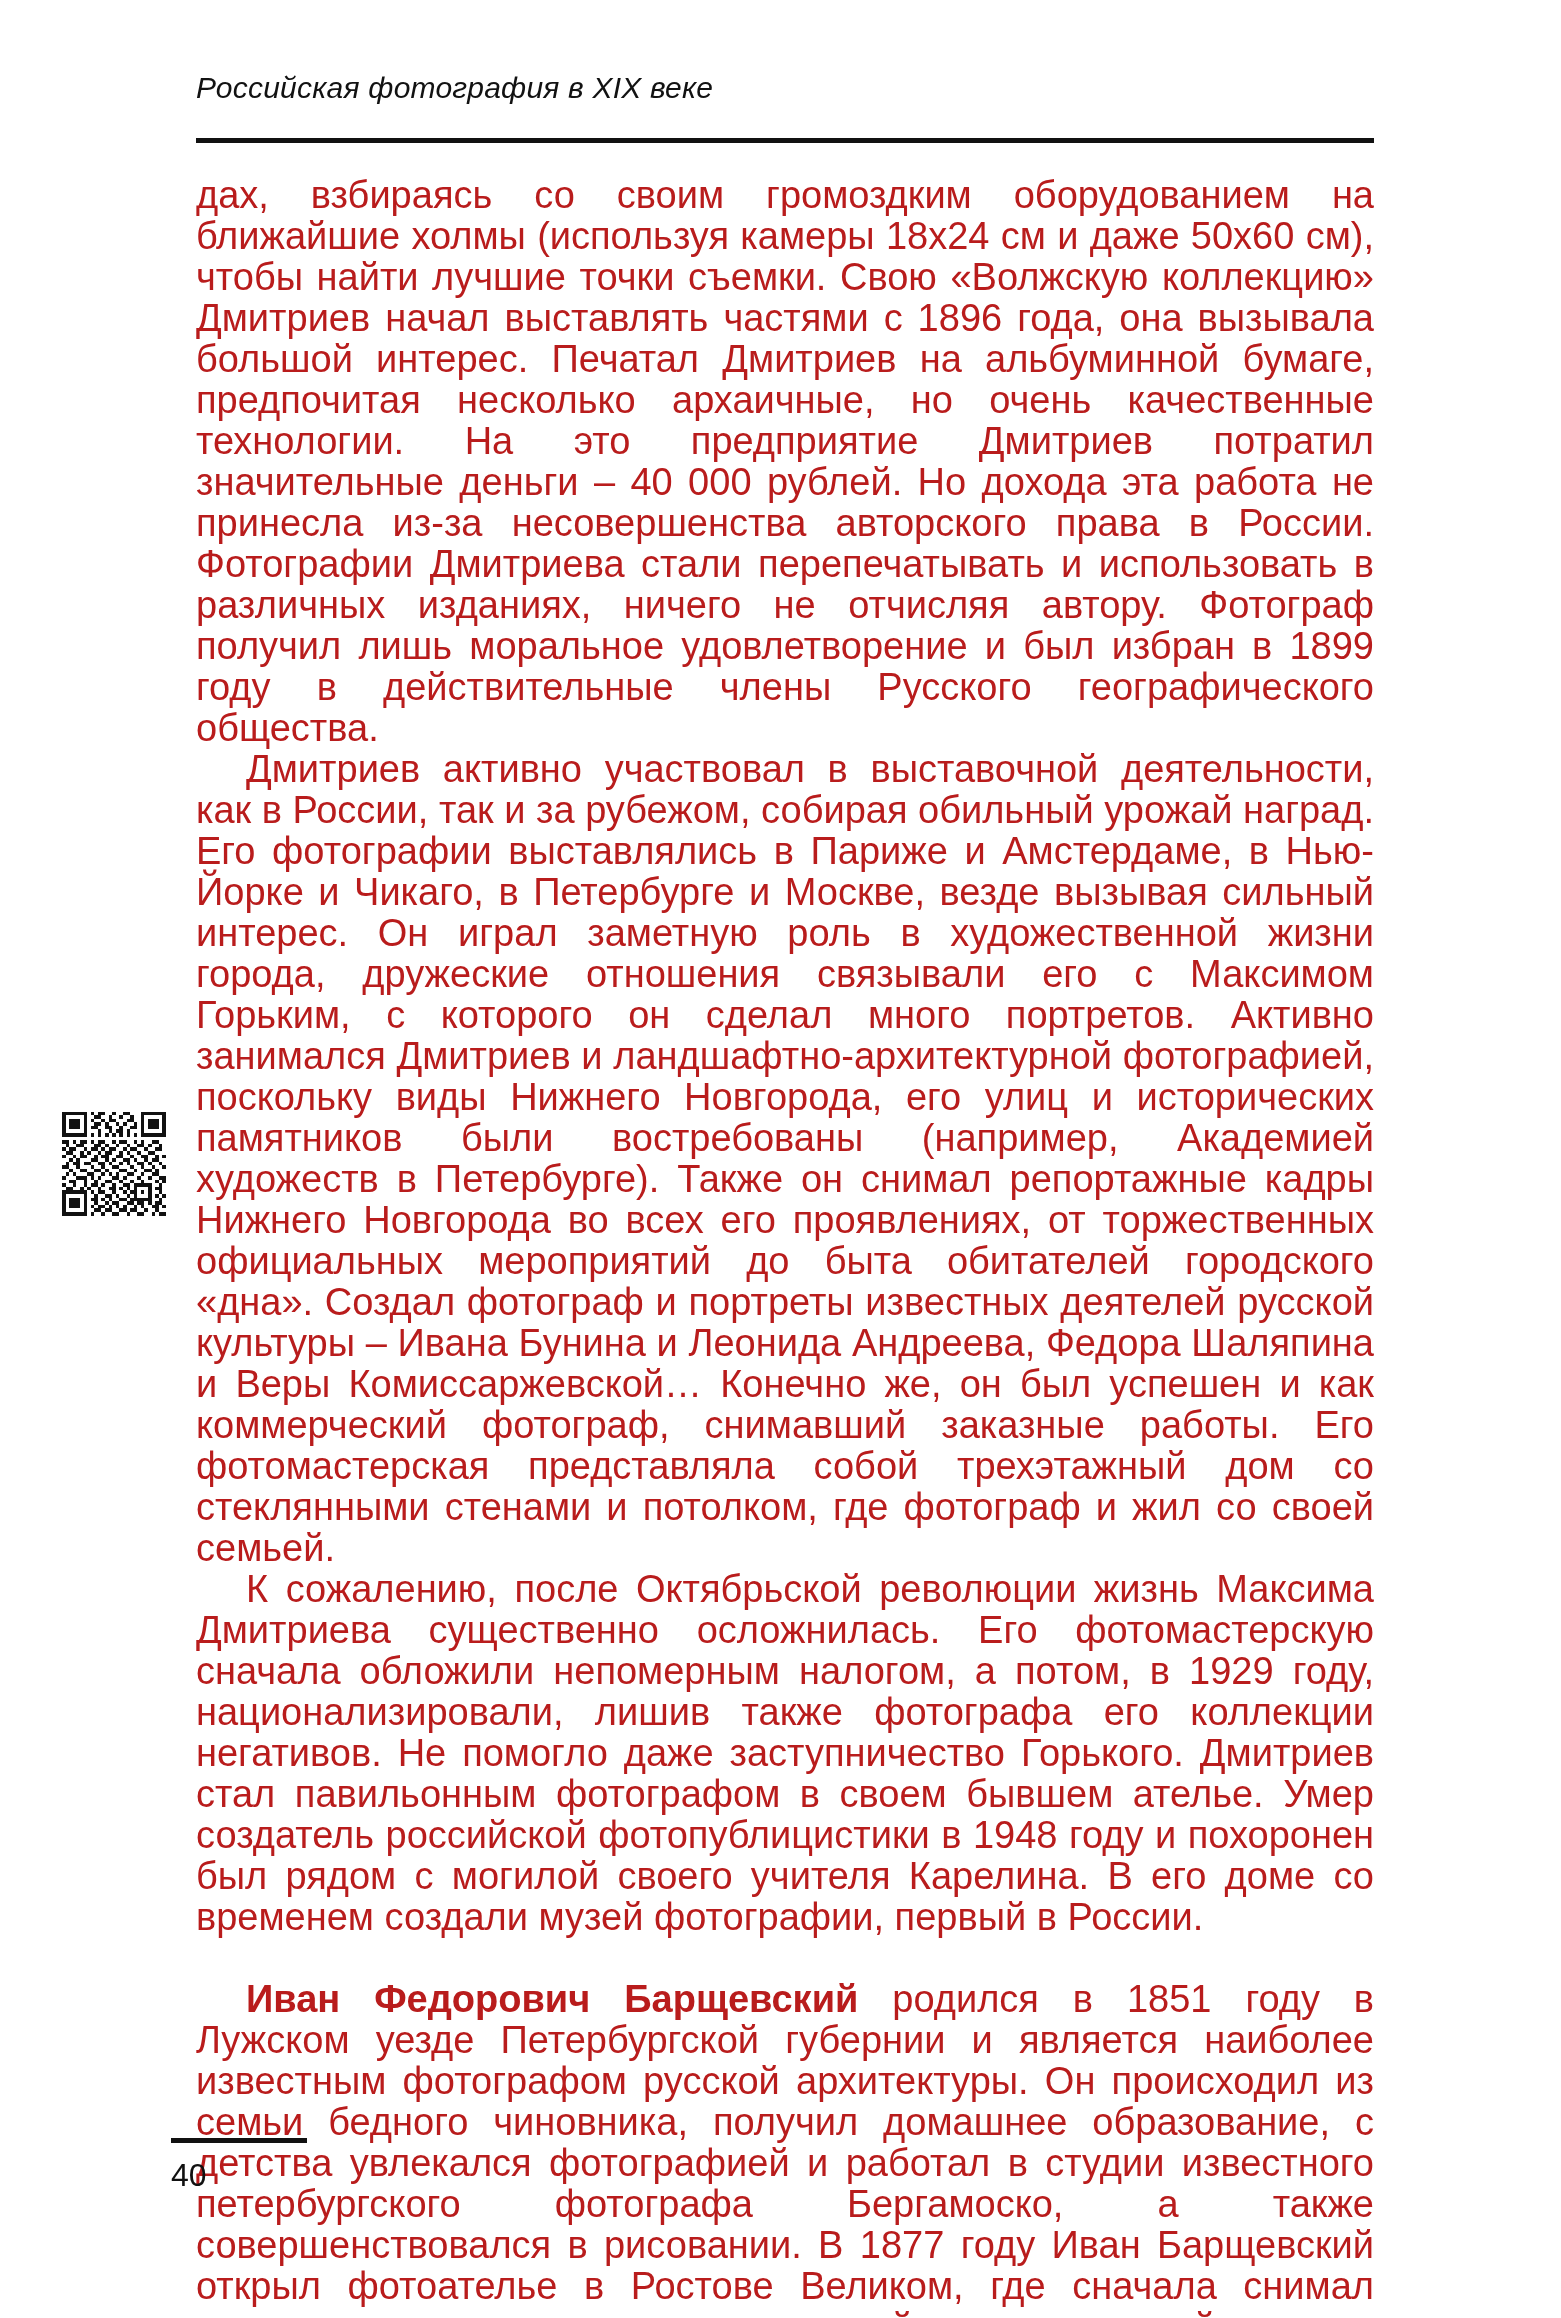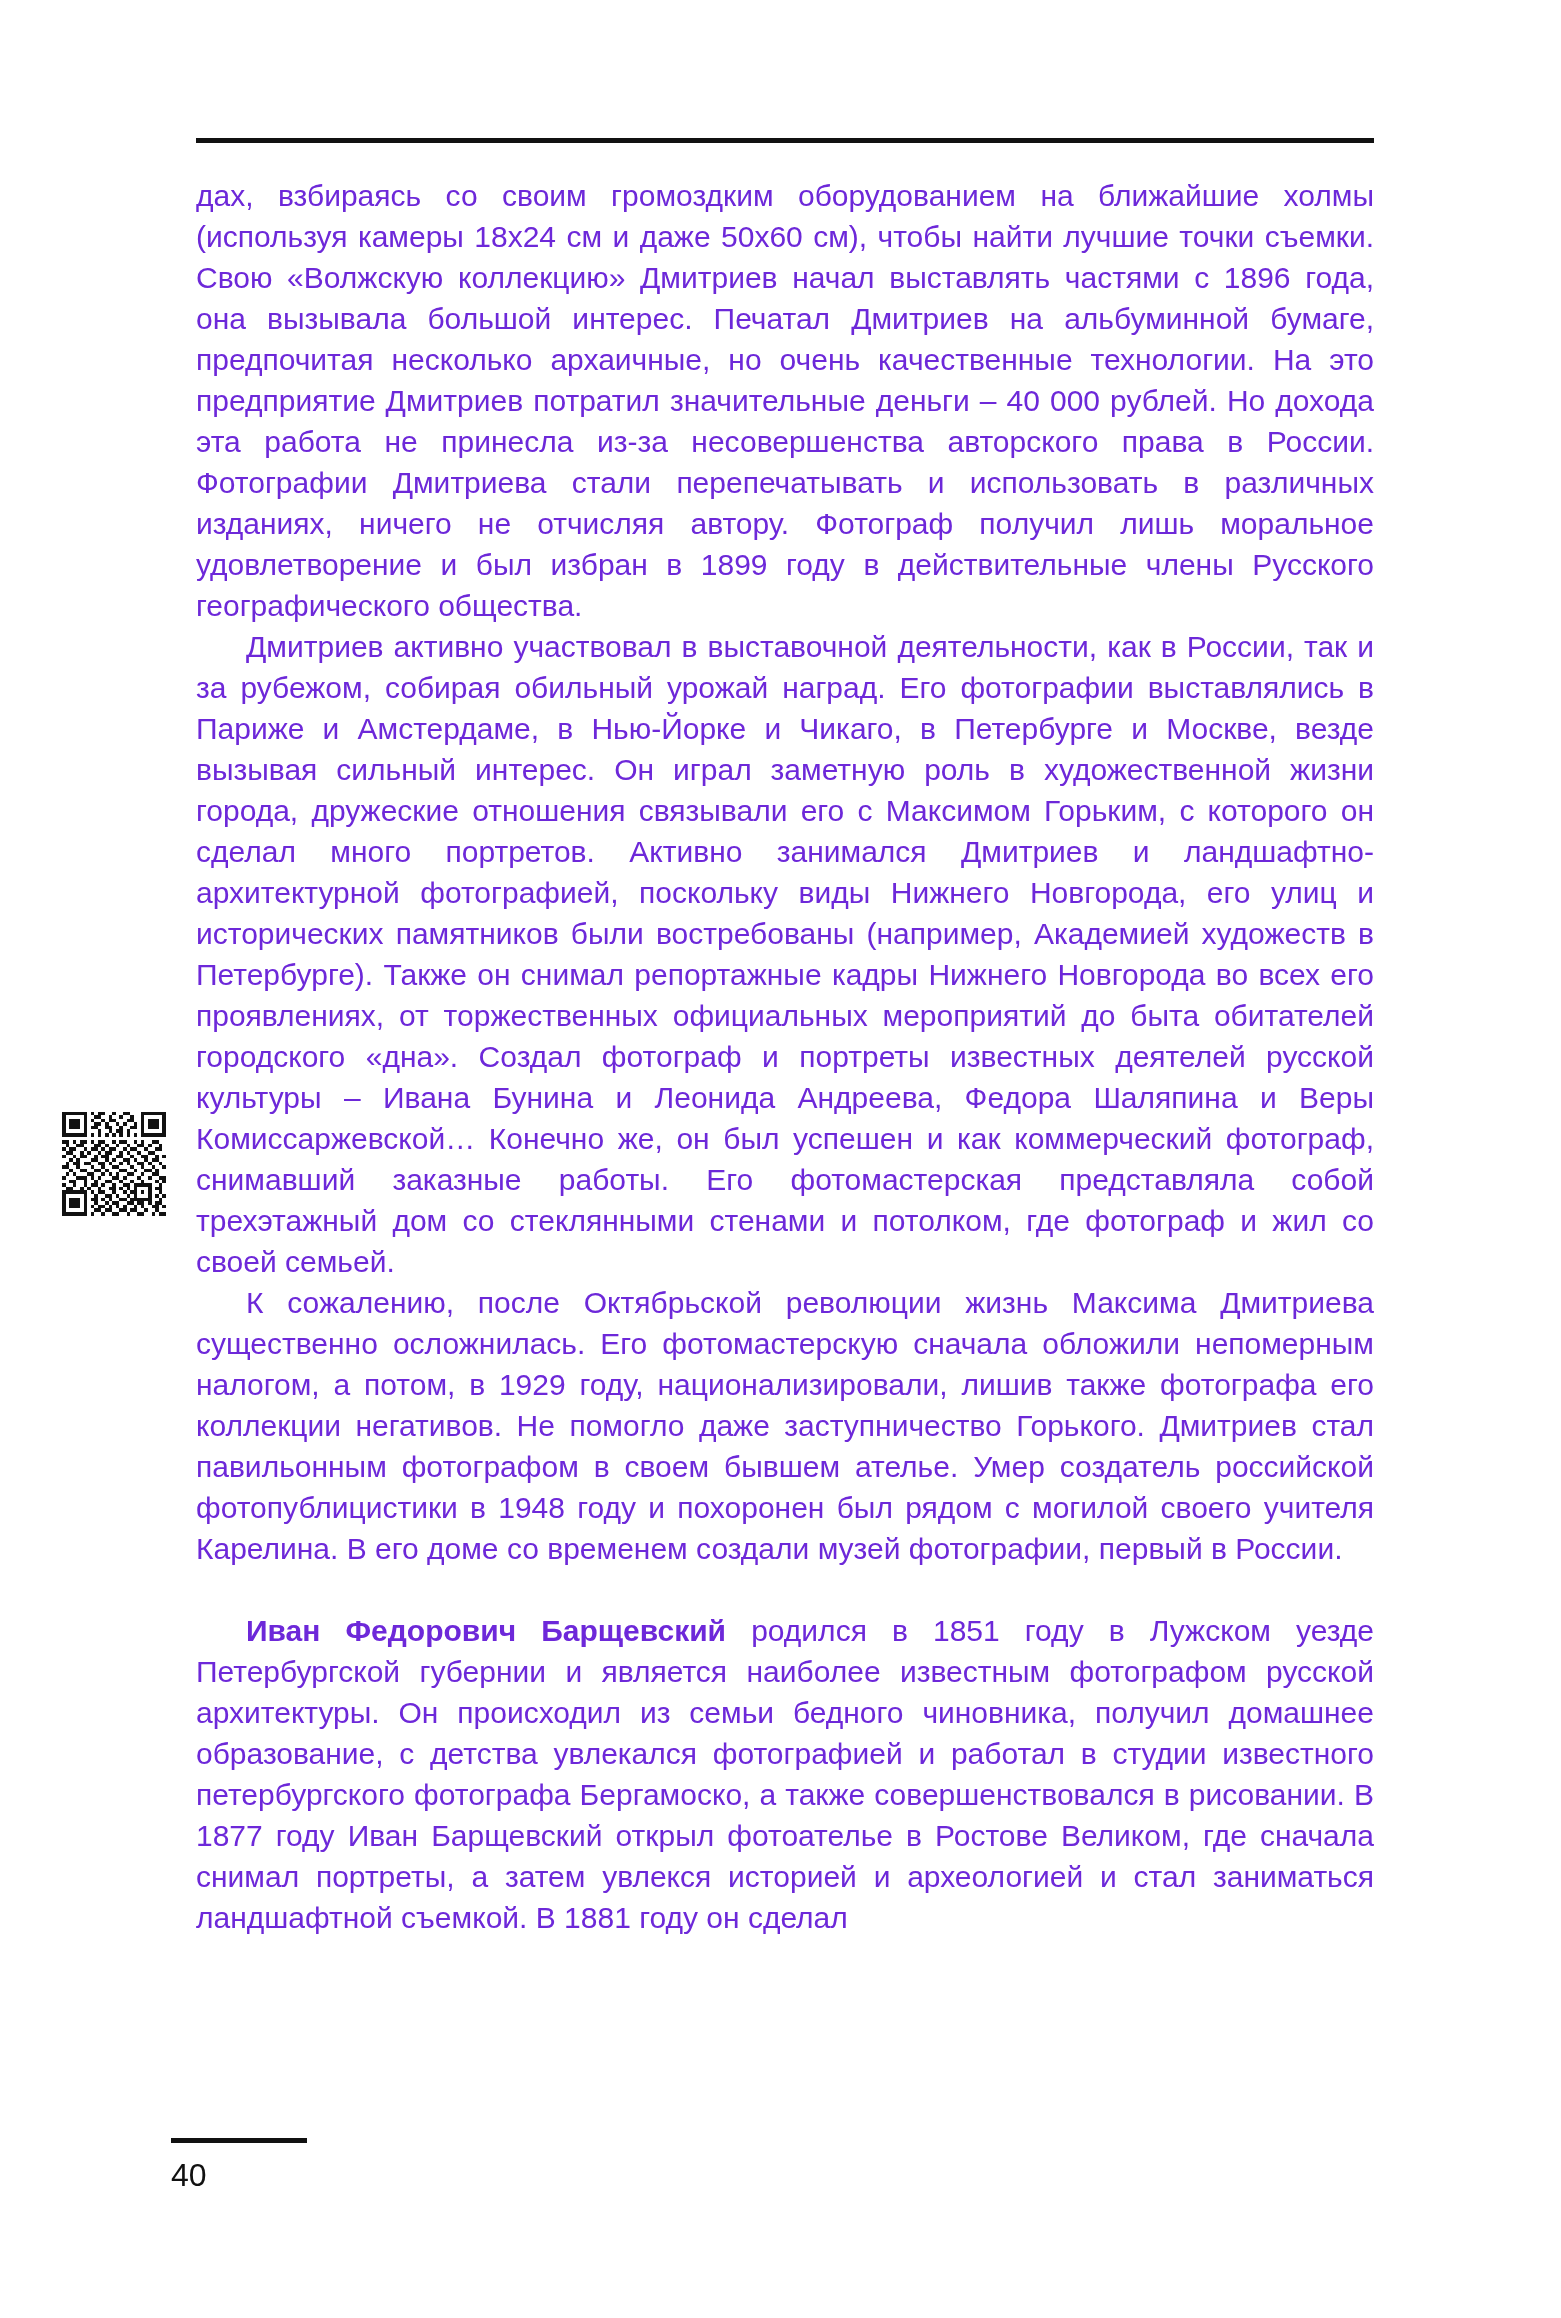--- a/index.html
+++ b/index.html
@@ -112,6 +112,7 @@
 
 <div class="page">
 
+  <div class="running-head">Российская фотография в XIX веке</div>
 
   <div class="head-rule"></div>
 

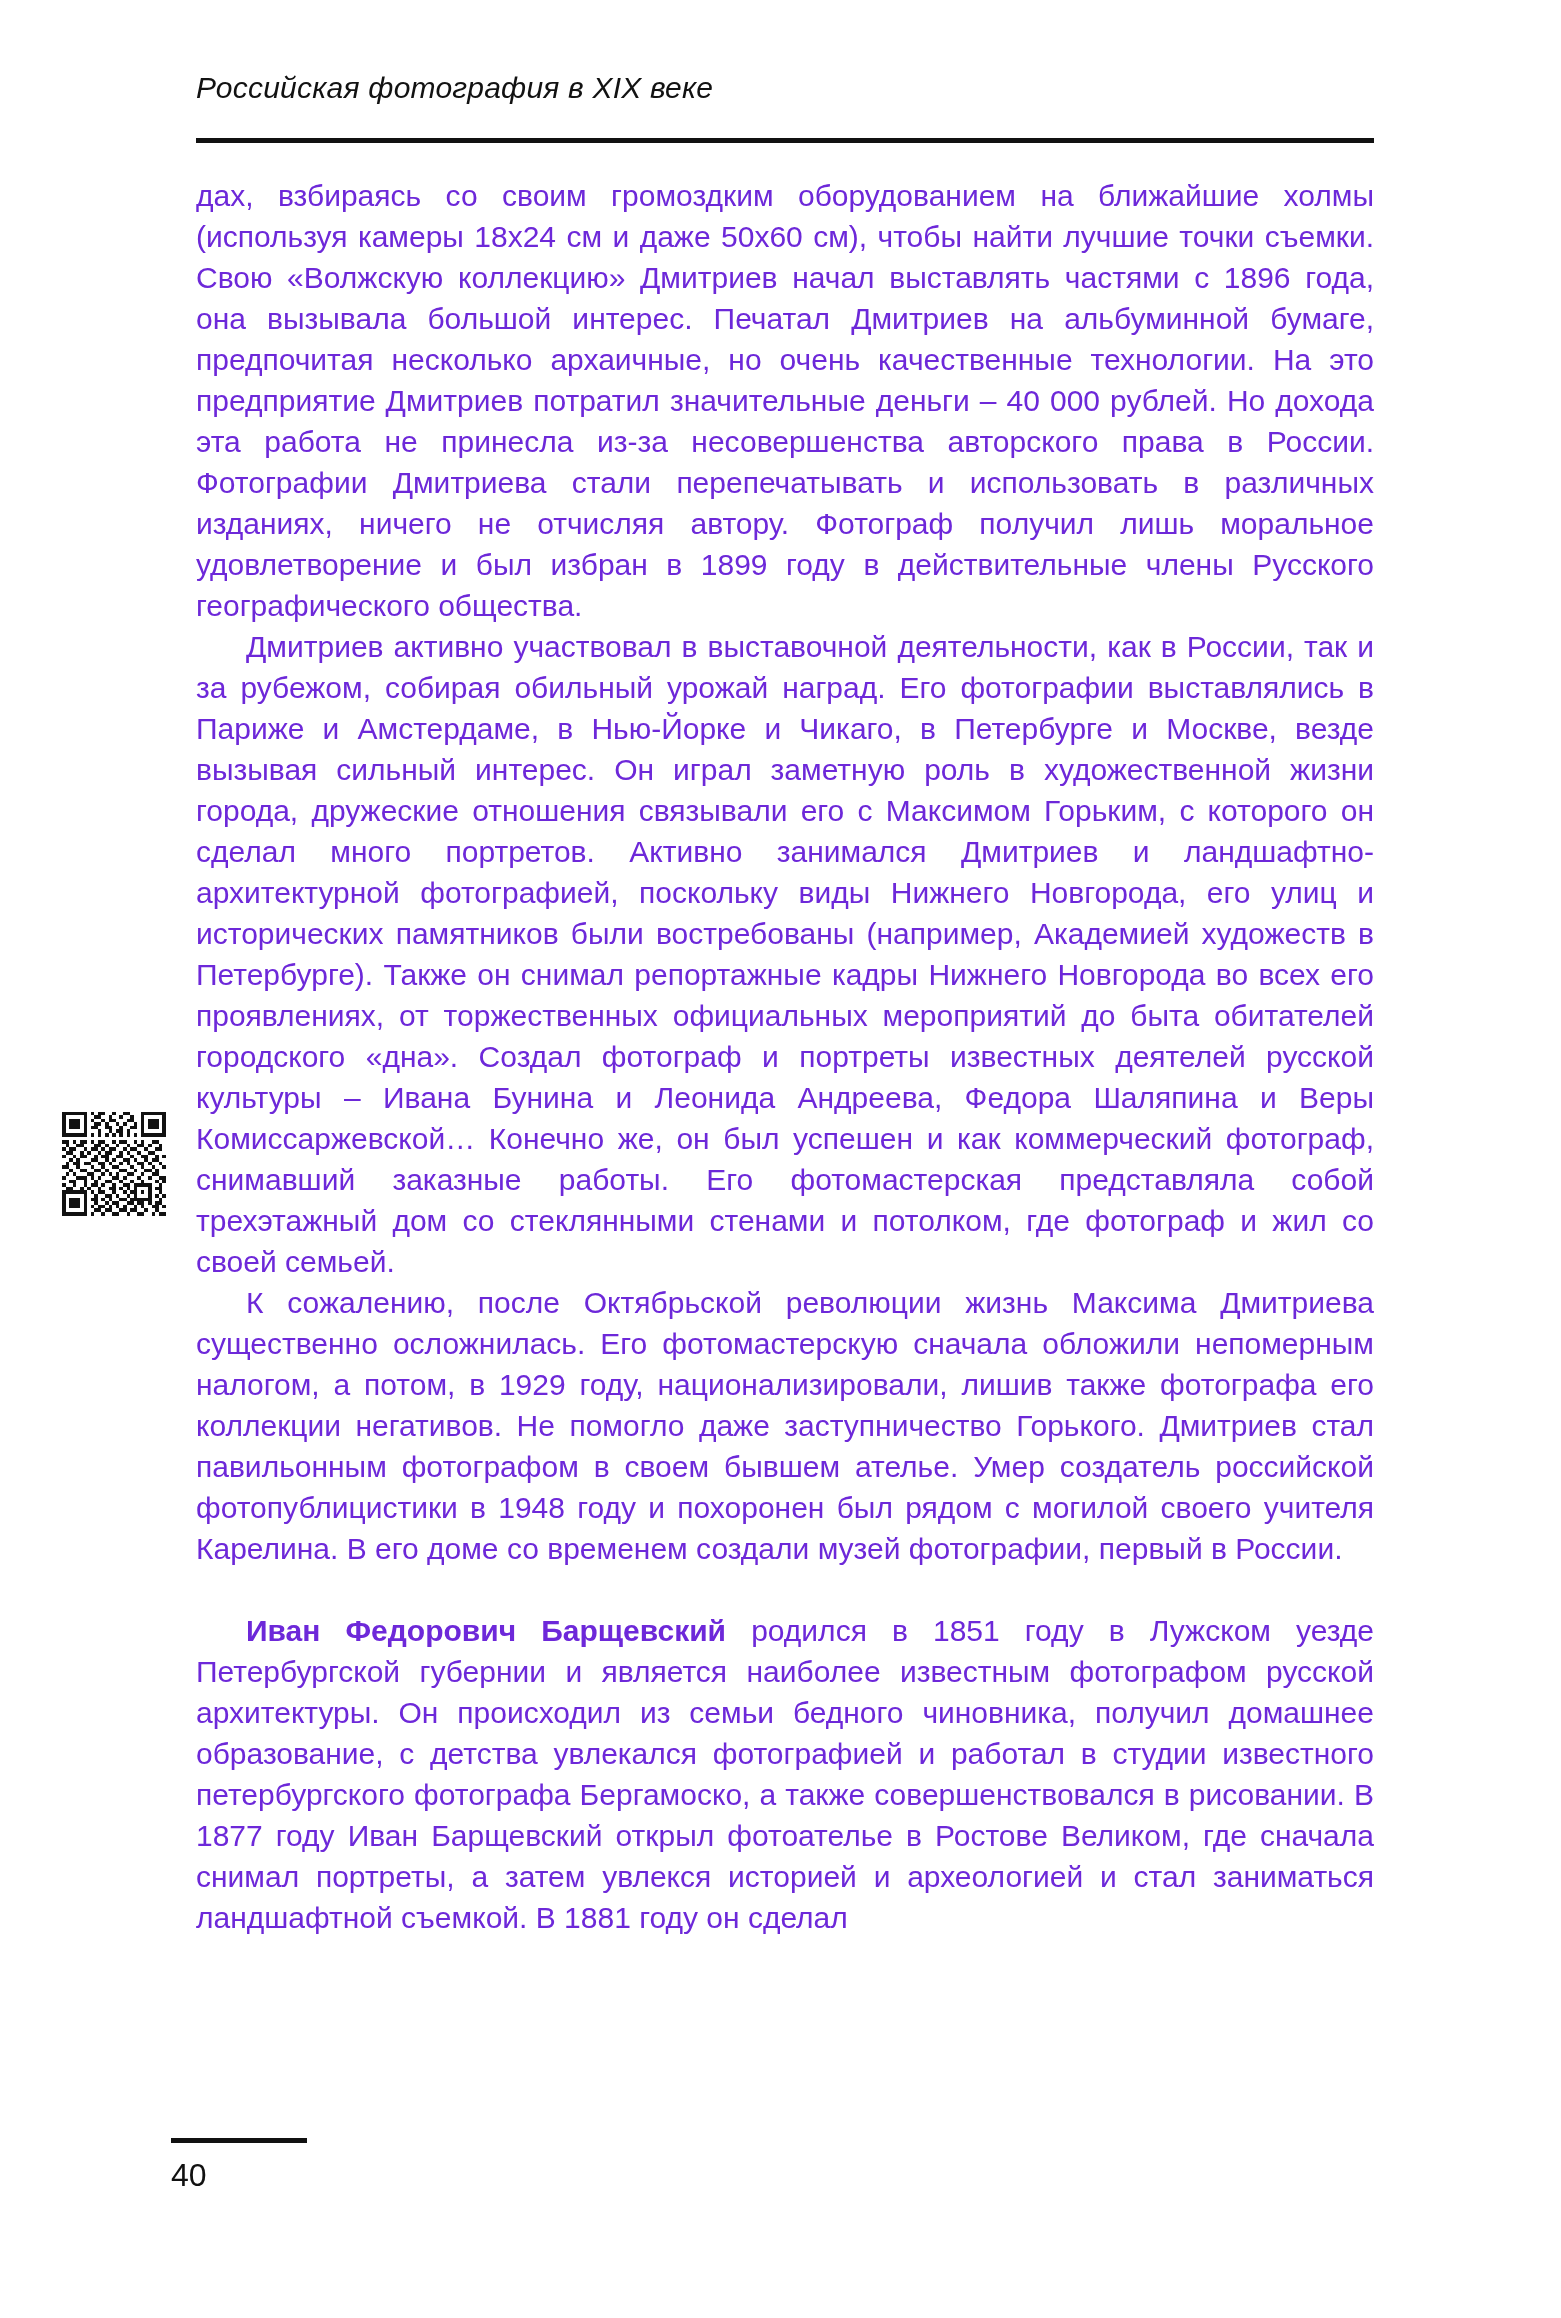--- a/index.html
+++ b/index.html
@@ -53,11 +53,11 @@
 
   .para {
     margin: 0;
-    font-size: 30px;
+    font-size: 38px;
     line-height: 41px;
     text-align: justify;
     text-justify: inter-word;
-    color: #6d28d9;
+    color: #b91c1c;
     hyphens: manual;
   }
 

